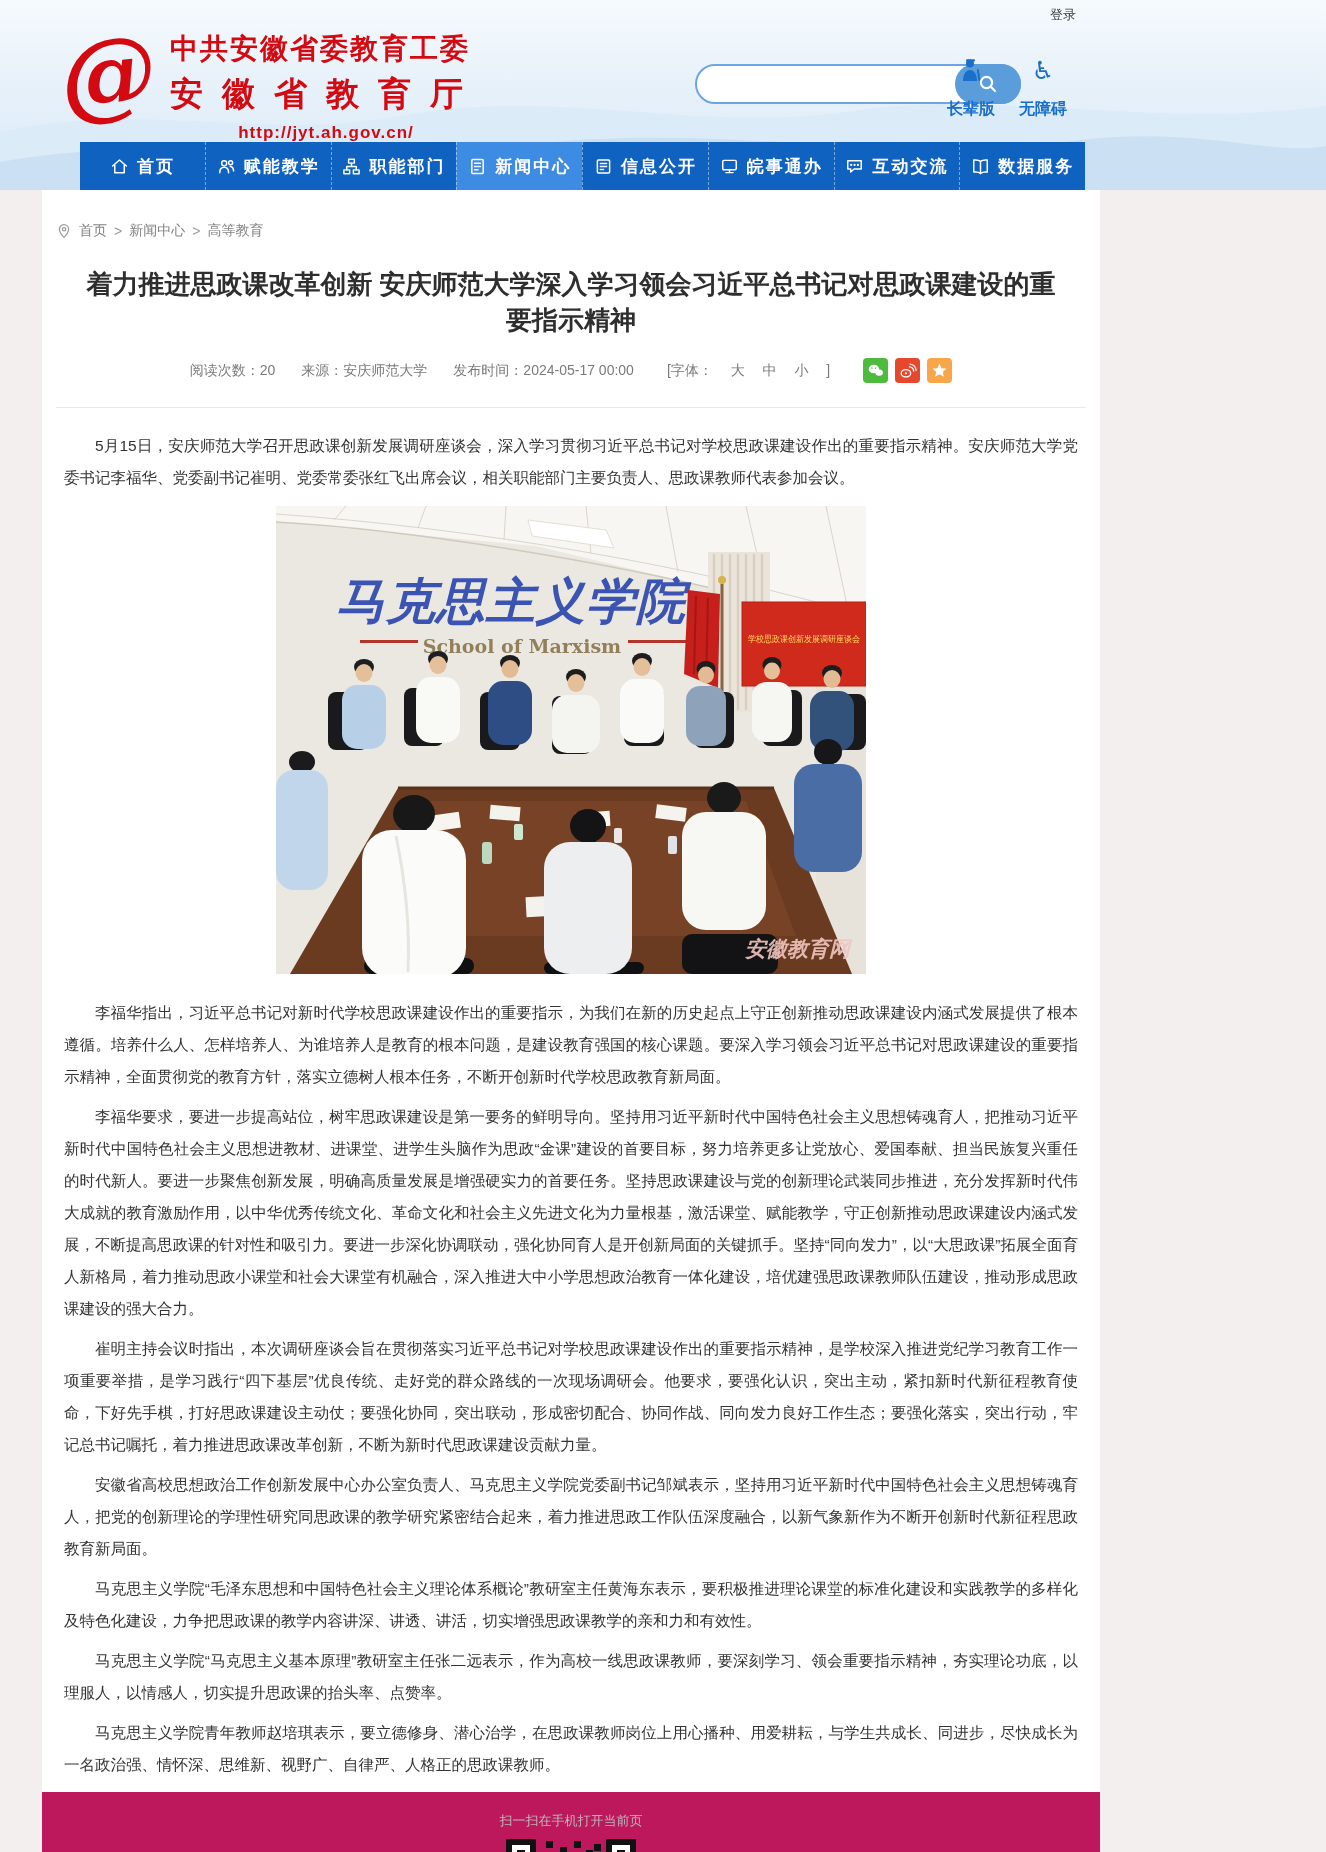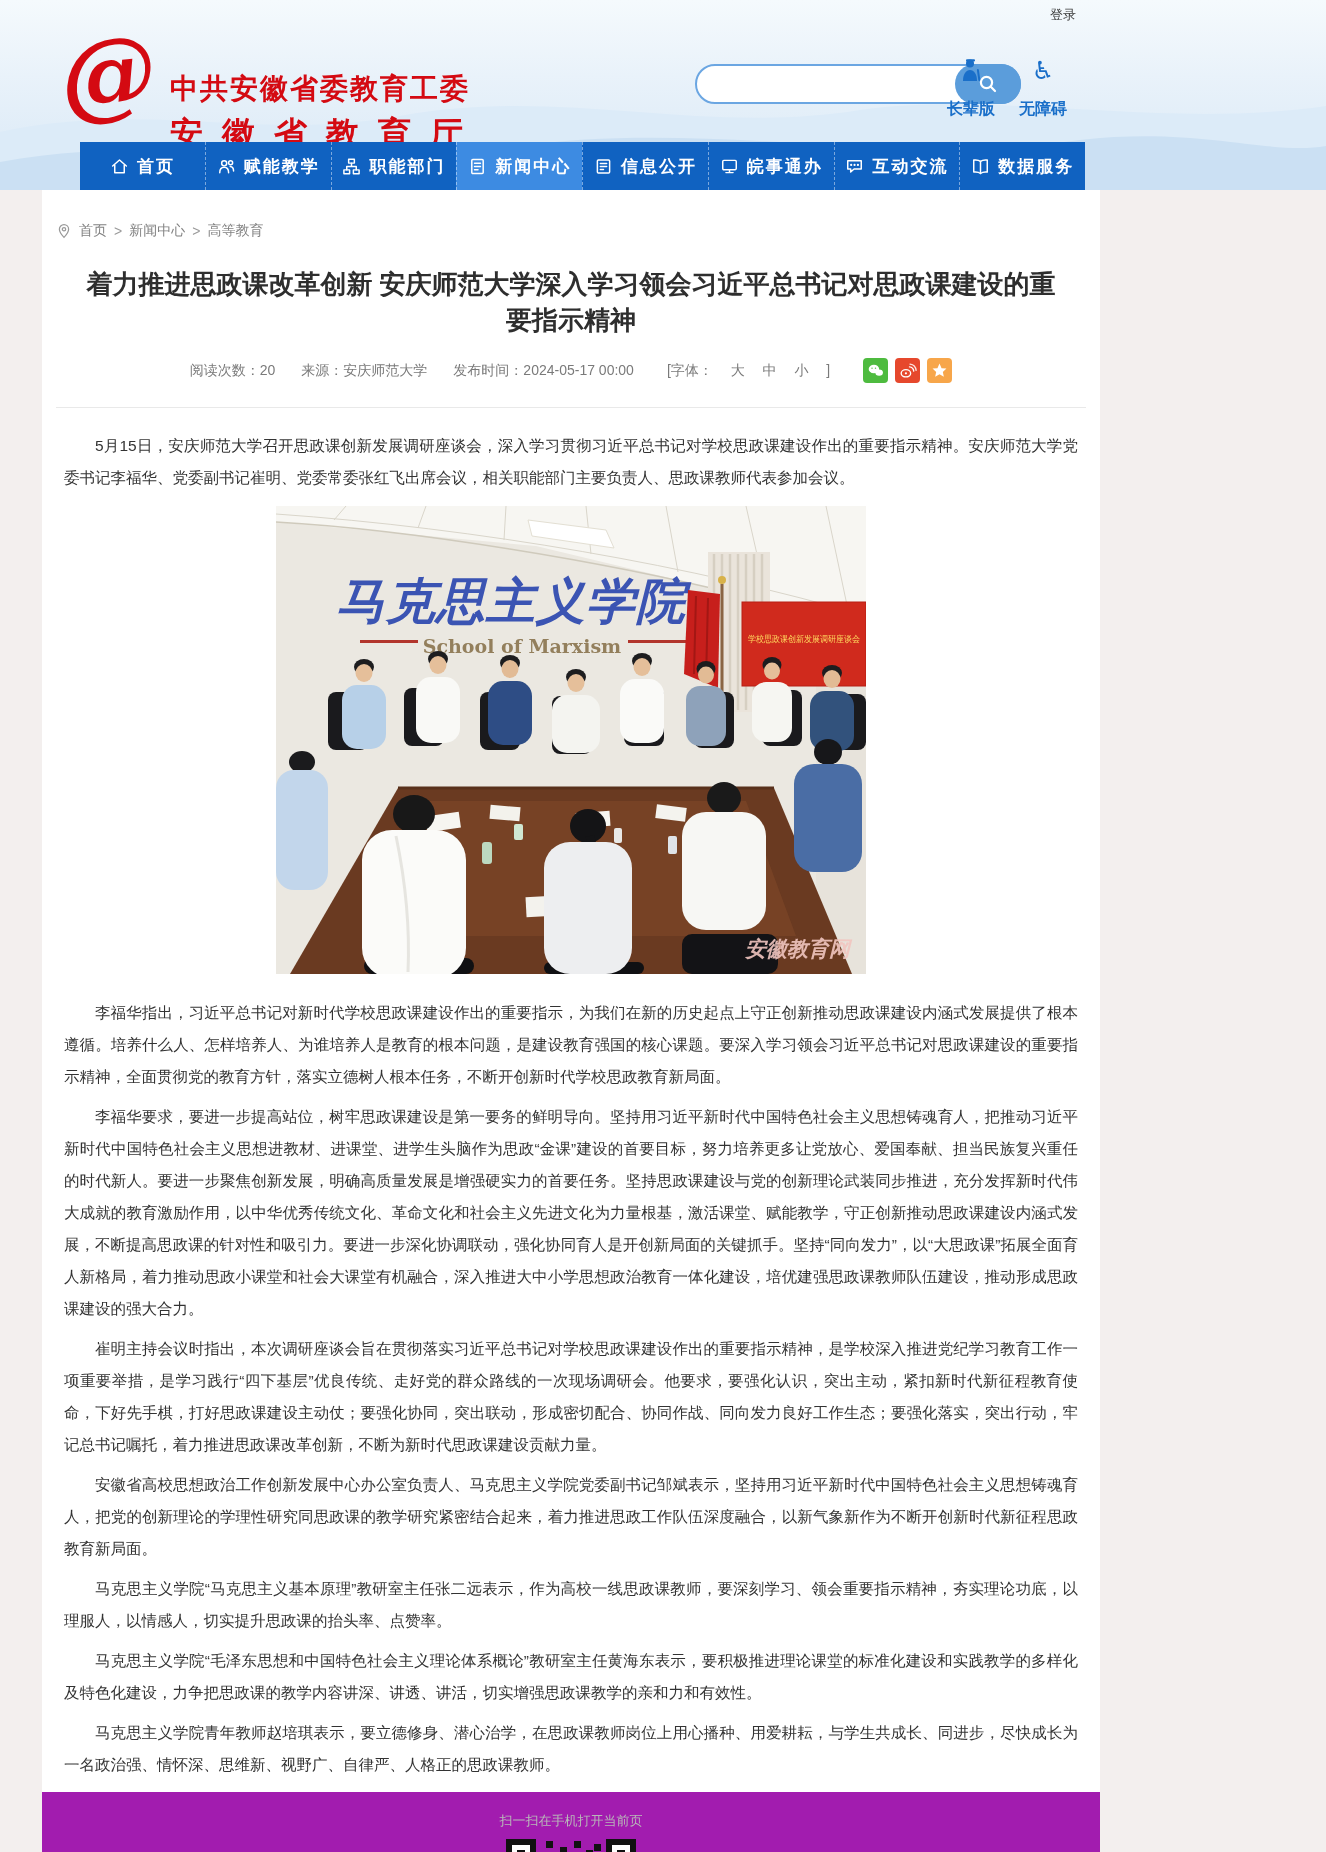--- a/index.html
+++ b/index.html
@@ -16,7 +16,7 @@
   .emblem { font-family:"DejaVu Serif","Liberation Serif",serif; font-style:italic; font-weight:bold;
     font-size:96px; line-height:100px; color:#d40a12; transform:rotate(-6deg); margin-right:14px; }
   .org-col { padding-top:6px; }
-  .org-line1 { font-size:28px; font-weight:bold; color:#d40a12; letter-spacing:2px;margin-top:40px; }
+  .org-line1 { font-size:28px; font-weight:bold; color:#d40a12; letter-spacing:2px; }
   .org-line2 { font-size:33px; font-weight:bold; color:#d40a12; letter-spacing:19px; margin-top:4px; white-space:nowrap; }
   .org-url { font-size:17px; font-weight:bold; color:#d40a12; text-align:center; margin-top:6px; letter-spacing:1px; }
   .search-pill { position:absolute; left:695px; top:64px; width:326px; height:40px; background:#fff;

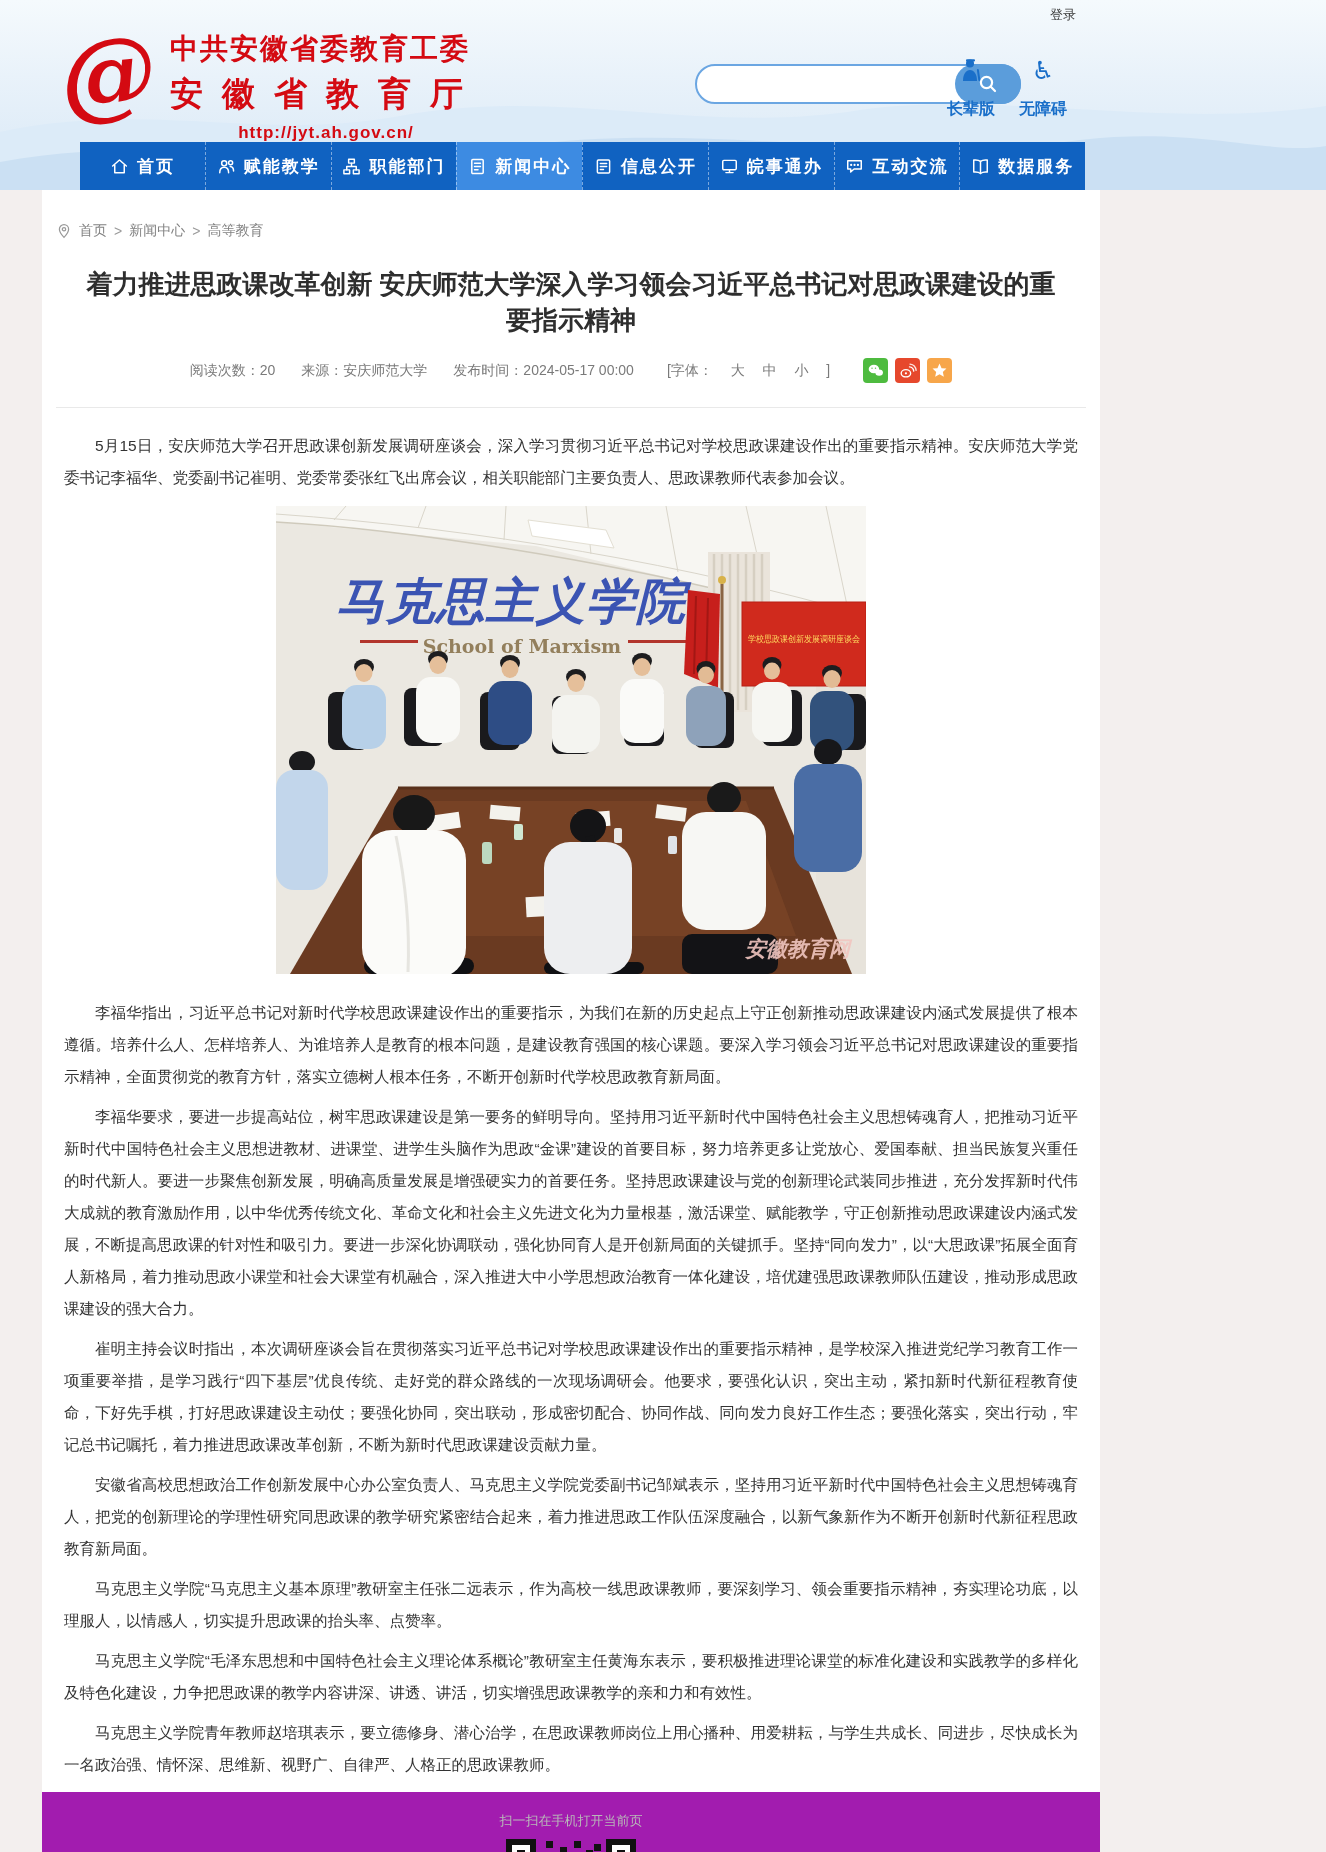--- a/index.html
+++ b/index.html
@@ -371,8 +371,8 @@
       <p>李福华要求，要进一步提高站位，树牢思政课建设是第一要务的鲜明导向。坚持用习近平新时代中国特色社会主义思想铸魂育人，把推动习近平新时代中国特色社会主义思想进教材、进课堂、进学生头脑作为思政“金课”建设的首要目标，努力培养更多让党放心、爱国奉献、担当民族复兴重任的时代新人。要进一步聚焦创新发展，明确高质量发展是增强硬实力的首要任务。坚持思政课建设与党的创新理论武装同步推进，充分发挥新时代伟大成就的教育激励作用，以中华优秀传统文化、革命文化和社会主义先进文化为力量根基，激活课堂、赋能教学，守正创新推动思政课建设内涵式发展，不断提高思政课的针对性和吸引力。要进一步深化协调联动，强化协同育人是开创新局面的关键抓手。坚持“同向发力”，以“大思政课”拓展全面育人新格局，着力推动思政小课堂和社会大课堂有机融合，深入推进大中小学思想政治教育一体化建设，培优建强思政课教师队伍建设，推动形成思政课建设的强大合力。</p>
       <p>崔明主持会议时指出，本次调研座谈会旨在贯彻落实习近平总书记对学校思政课建设作出的重要指示精神，是学校深入推进党纪学习教育工作一项重要举措，是学习践行“四下基层”优良传统、走好党的群众路线的一次现场调研会。他要求，要强化认识，突出主动，紧扣新时代新征程教育使命，下好先手棋，打好思政课建设主动仗；要强化协同，突出联动，形成密切配合、协同作战、同向发力良好工作生态；要强化落实，突出行动，牢记总书记嘱托，着力推进思政课改革创新，不断为新时代思政课建设贡献力量。</p>
       <p>安徽省高校思想政治工作创新发展中心办公室负责人、马克思主义学院党委副书记邹斌表示，坚持用习近平新时代中国特色社会主义思想铸魂育人，把党的创新理论的学理性研究同思政课的教学研究紧密结合起来，着力推进思政工作队伍深度融合，以新气象新作为不断开创新时代新征程思政教育新局面。</p>
+      <p>马克思主义学院“毛泽东思想和中国特色社会主义理论体系概论”教研室主任黄海东表示，要积极推进理论课堂的标准化建设和实践教学的多样化及特色化建设，力争把思政课的教学内容讲深、讲透、讲活，切实增强思政课教学的亲和力和有效性。</p>
       <p>马克思主义学院“马克思主义基本原理”教研室主任张二远表示，作为高校一线思政课教师，要深刻学习、领会重要指示精神，夯实理论功底，以理服人，以情感人，切实提升思政课的抬头率、点赞率。</p>
-      <p>马克思主义学院“毛泽东思想和中国特色社会主义理论体系概论”教研室主任黄海东表示，要积极推进理论课堂的标准化建设和实践教学的多样化及特色化建设，力争把思政课的教学内容讲深、讲透、讲活，切实增强思政课教学的亲和力和有效性。</p>
       <p>马克思主义学院青年教师赵培琪表示，要立德修身、潜心治学，在思政课教师岗位上用心播种、用爱耕耘，与学生共成长、同进步，尽快成长为一名政治强、情怀深、思维新、视野广、自律严、人格正的思政课教师。</p>
       <p>会议传达学习了习近平总书记对学校思政课建设重要指示精神和新时代学校思政课建设推进会精神。相关职能部门就思政课建设和马克思主义学院发展有关问题进行了深入交流。（叶超群 特约通讯员：江伟）</p>
     </div>

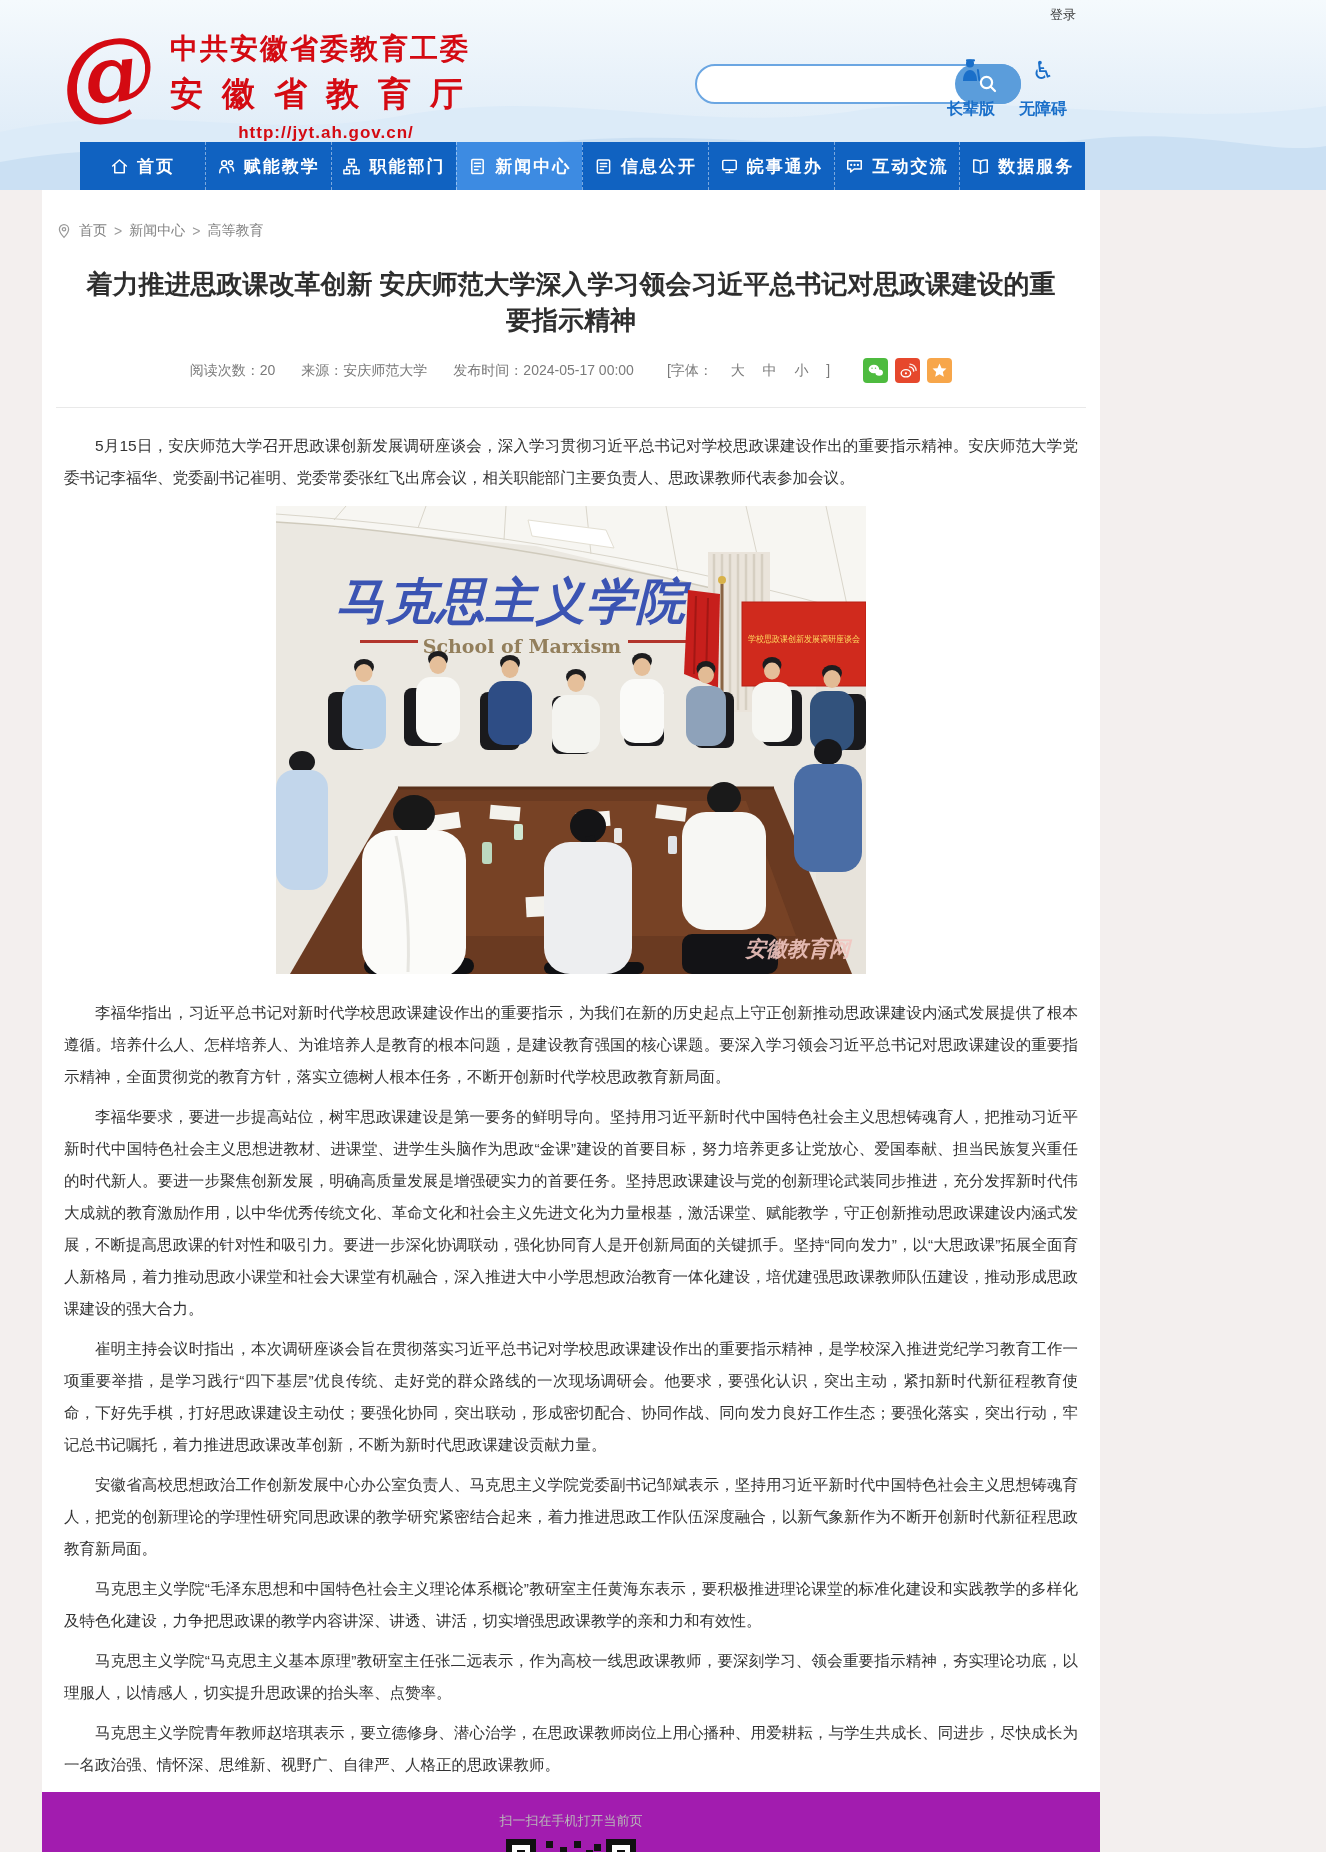--- a/index.html
+++ b/index.html
@@ -57,7 +57,7 @@
   .photo-wrap { text-align:center; margin:12px 0 12px; }
   .photo-svg { width:590px; height:468px; display:inline-block; }
 
-  .scan-footer { position:absolute; left:0; right:0; bottom:0; height:60px; background:#a21caf; text-align:center; }
+  .scan-footer { position:absolute; left:0; right:0; bottom:0; height:60px; background:#be185d; text-align:center; }
   .scan-tip { padding-top:20px; font-size:13px; color:#b8b8b8; }
   .qr { width:130px; height:16px; margin:9px auto 0; overflow:hidden; display:flex; justify-content:space-between; }
   .finder { width:30px; height:30px; background:#111; position:relative; }

